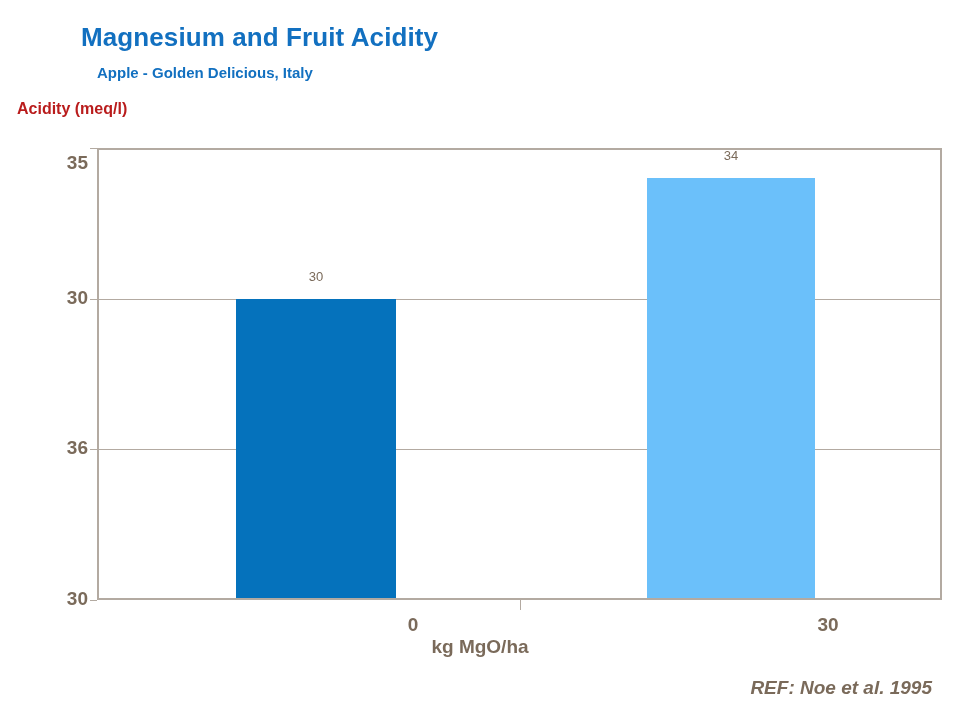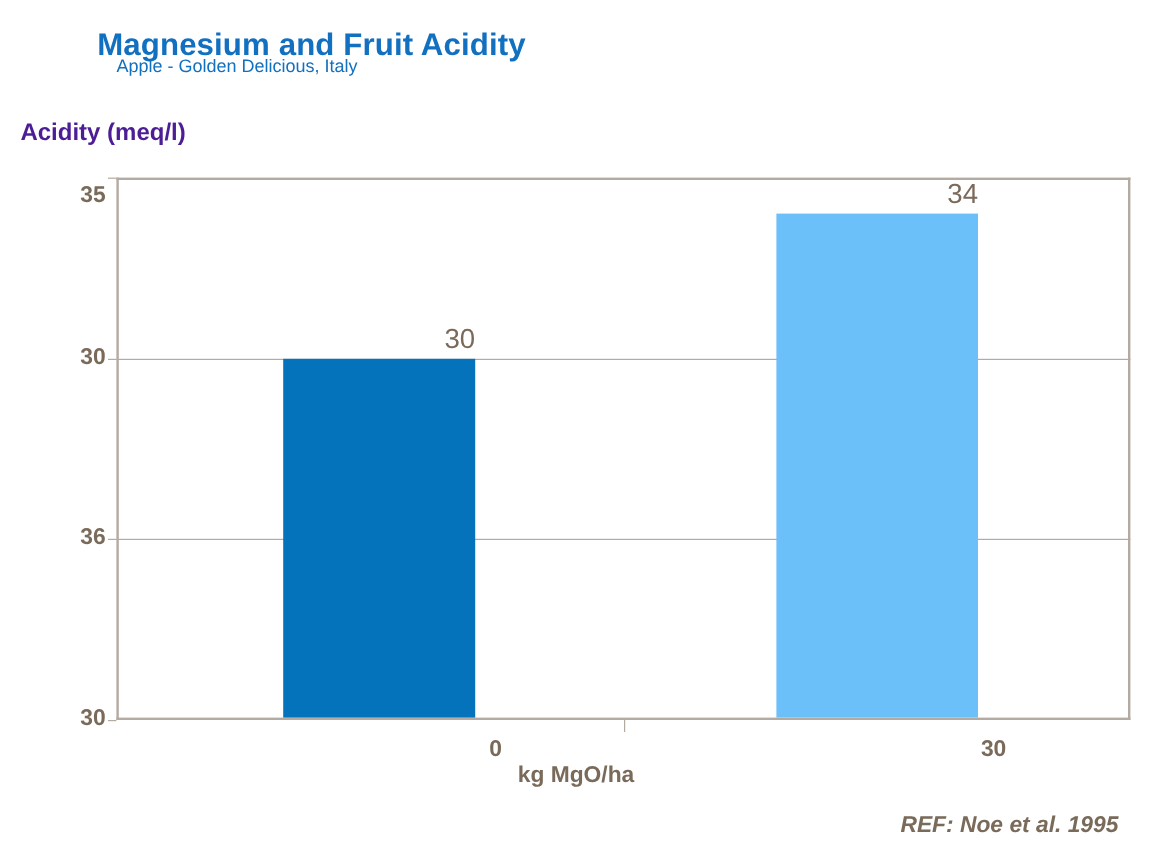--- a/index.html
+++ b/index.html
@@ -27,9 +27,9 @@
   #chart-subtitle {
     position: absolute;
     left: 97px;
-    top: 47px;
+    top: 64px;
     font-size: 15px;
-    font-weight: normal;
+    font-weight: bold;
     color: #1270c0;
     white-space: nowrap;
   }

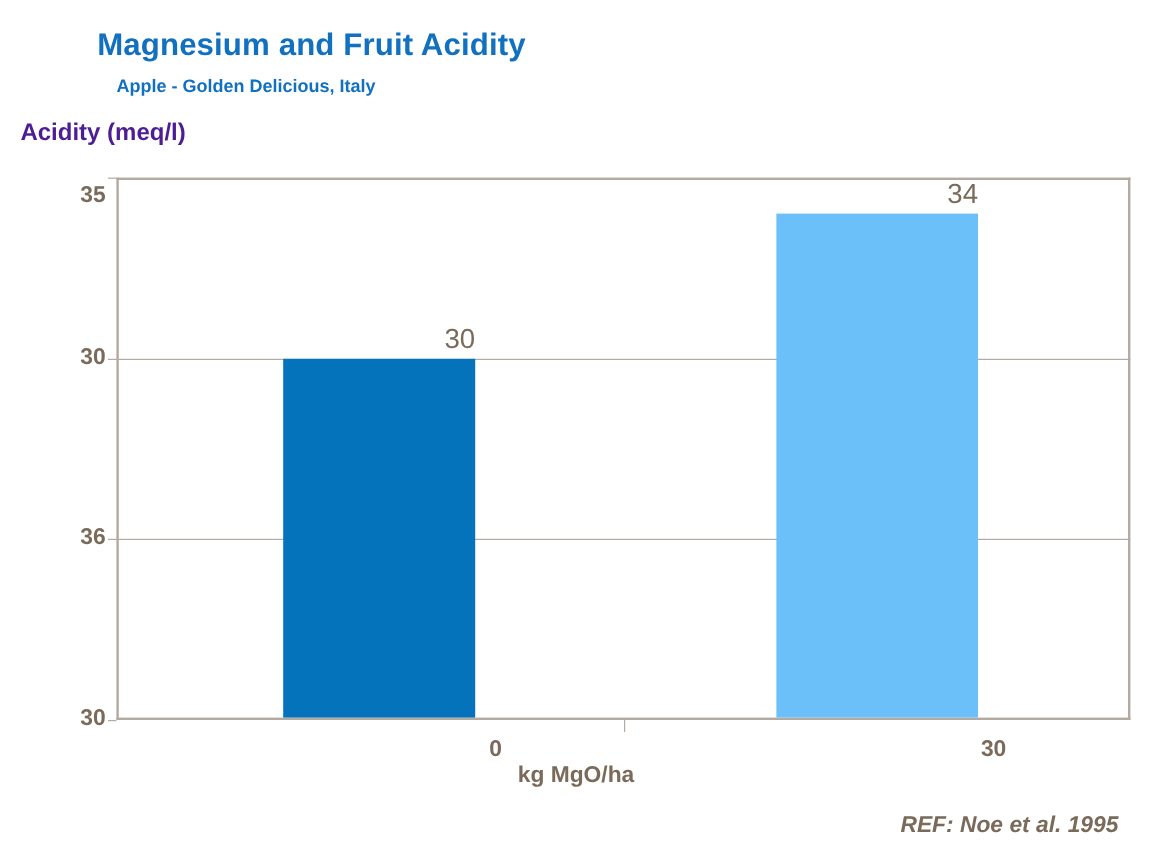--- a/index.html
+++ b/index.html
@@ -39,9 +39,9 @@
     position: absolute;
     left: 17px;
     top: 100px;
-    font-size: 20px;
-    font-weight: bold;
-    color: #4c1d95;
+    font-size: 16px;
+    font-weight: bold;
+    color: #b91c1c;
     white-space: nowrap;
   }
 

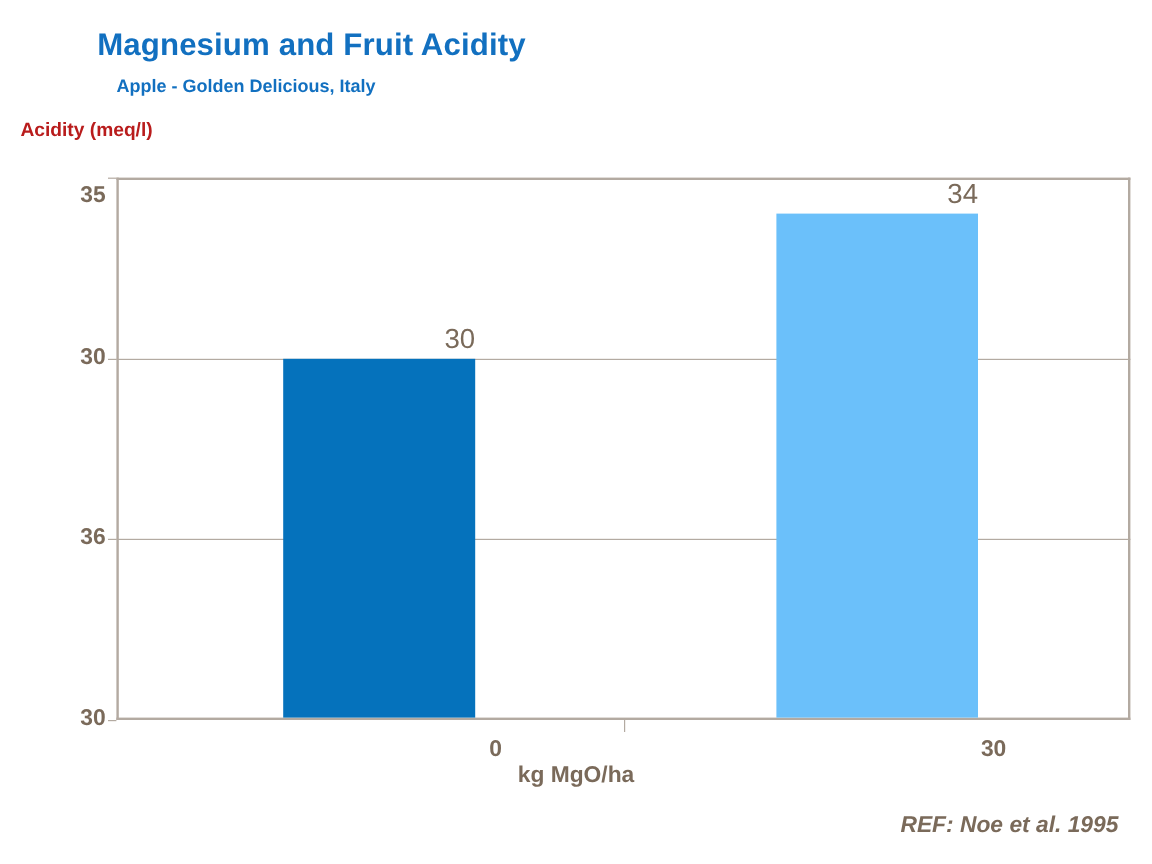--- a/index.html
+++ b/index.html
@@ -96,9 +96,9 @@
   }
   .bar-label {
     position: absolute;
-    font-size: 23px;
-    color: #7a6a5a;
-    text-align: right;
+    font-size: 13px;
+    color: #7a6a5a;
+    text-align: center;
     white-space: nowrap;
   }
 

